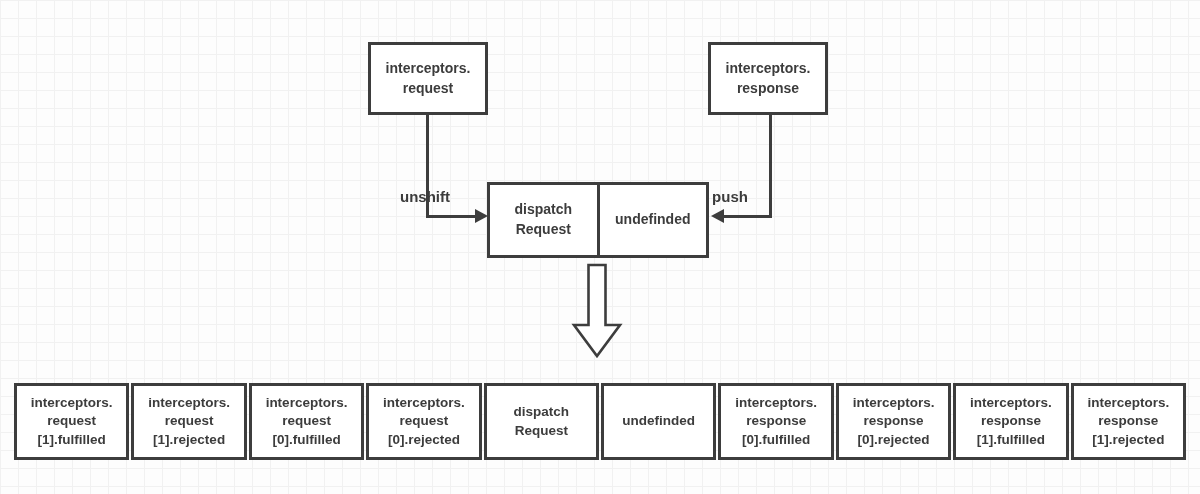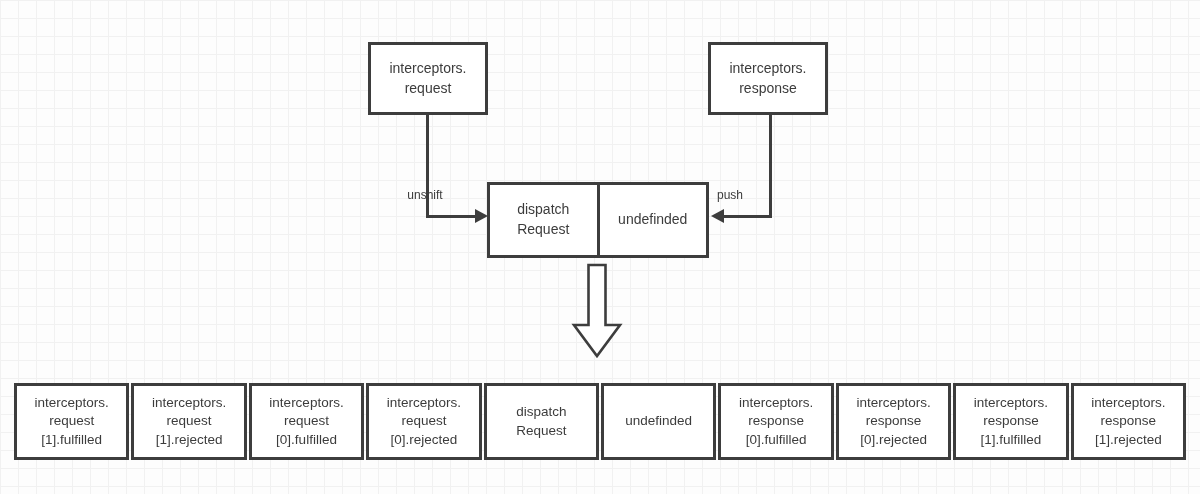--- a/index.html
+++ b/index.html
@@ -17,6 +17,7 @@
       linear-gradient(90deg, #e4e4e4 1px, transparent 1px);
     background-size: 18px 18px, 18px 18px, 72px 72px, 72px 72px;
     color: #3c3c3c;
+    font-weight: bold;
   }
   .box {
     position: absolute; box-sizing: border-box;

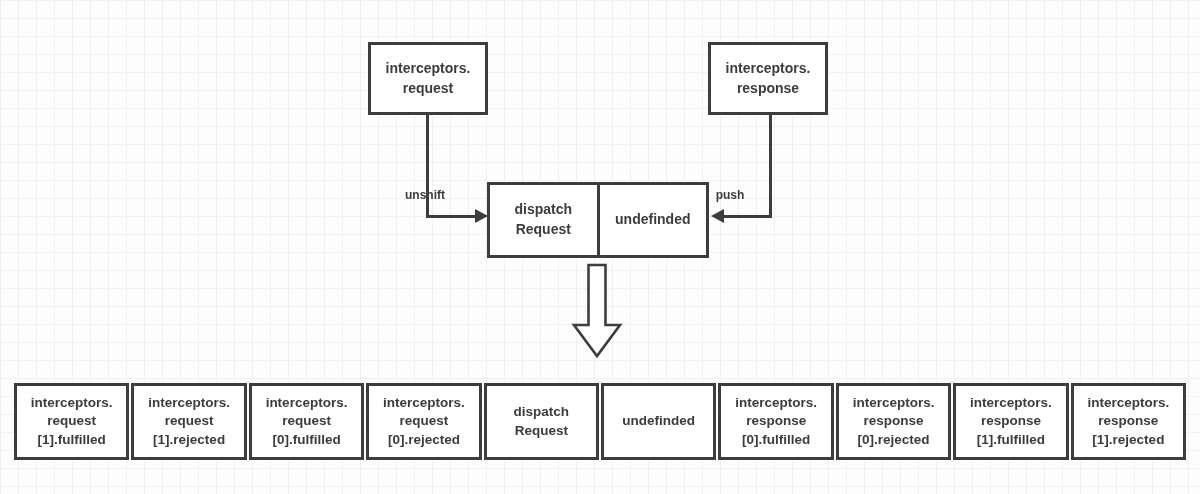--- a/index.html
+++ b/index.html
@@ -57,7 +57,7 @@
   .ah-left  { left: 711px; top: 209px; border-right: 13px solid #3d3d3d; }
 
   .edge-label {
-    position: absolute; font-size: 12px; color: #3c3c3c; text-align: center;
+    position: absolute; font-size: 15px; color: #3c3c3c; text-align: center;
   }
   .label-unshift { left: 394px; top: 188px; width: 62px; }
   .label-push    { left: 705px; top: 188px; width: 50px; }

